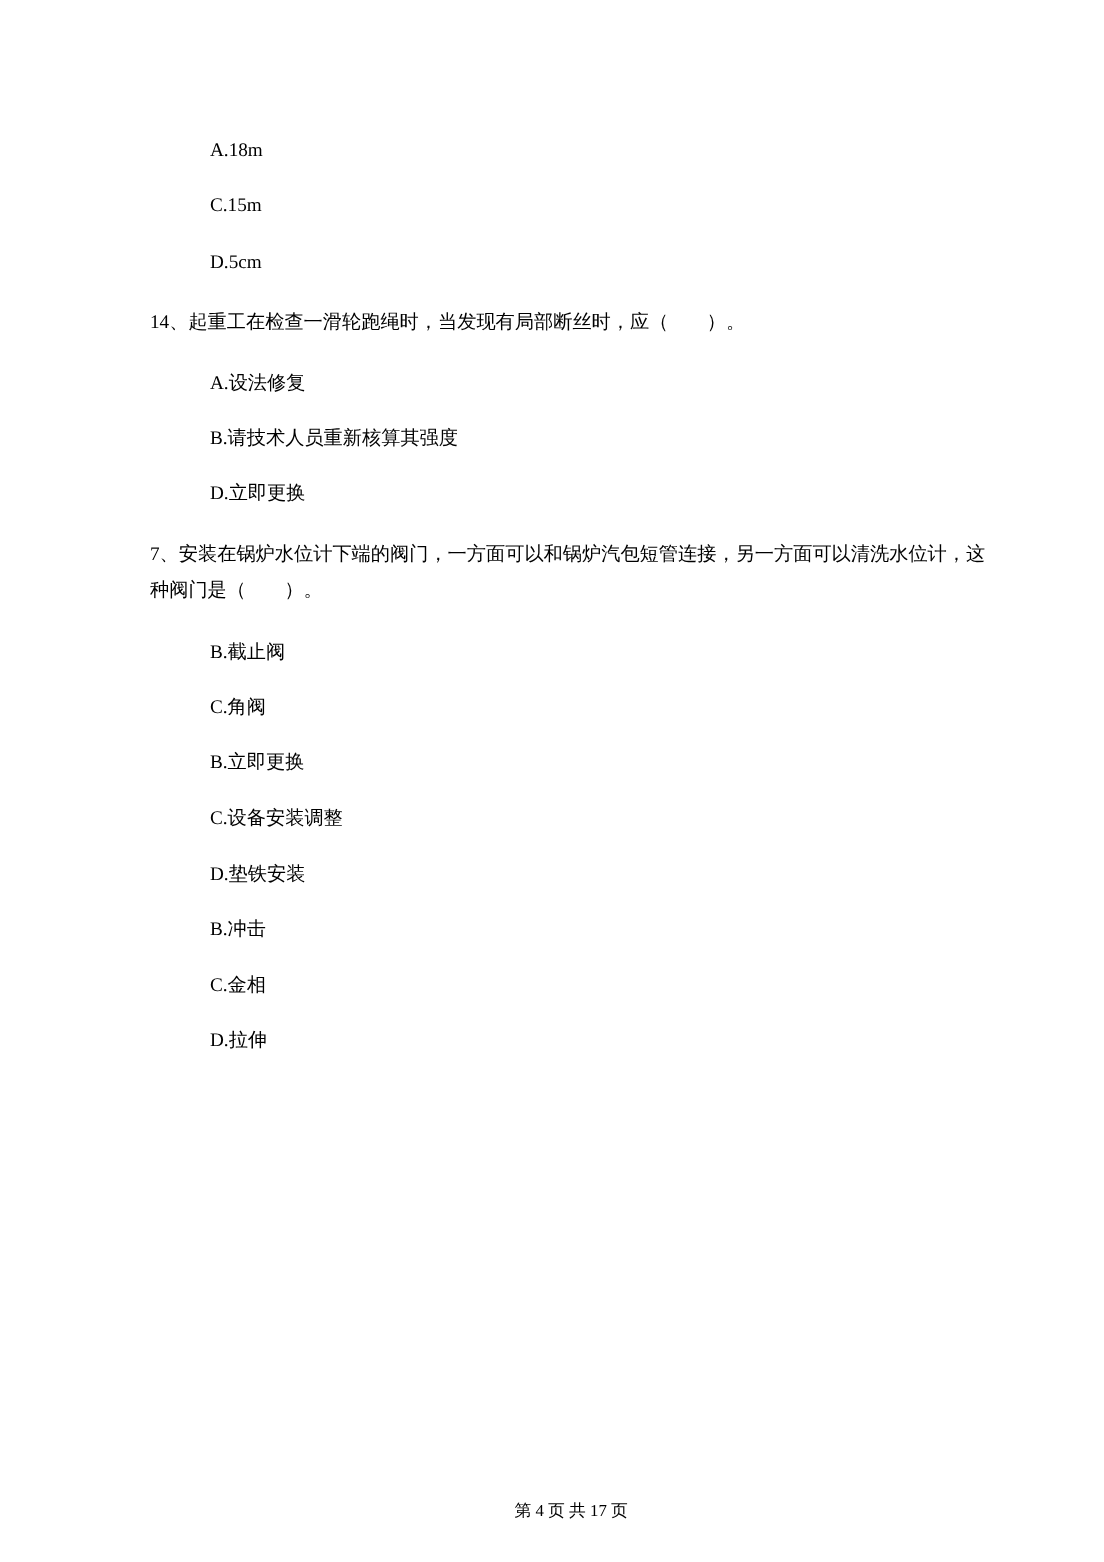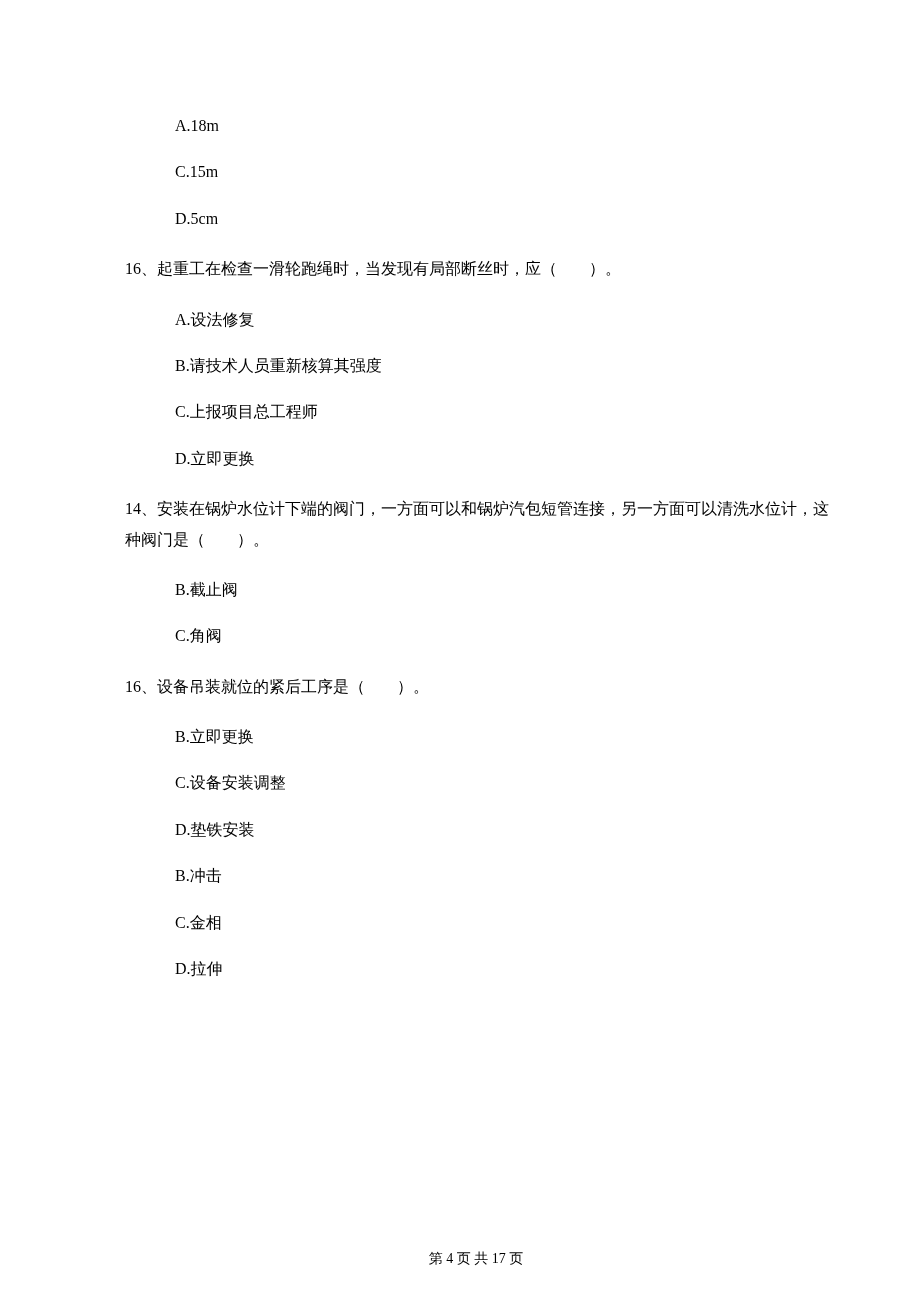--- a/index.html
+++ b/index.html
@@ -49,7 +49,7 @@
     <p class="option">D.5cm</p>
   </div>
 
-  <p class="question">16、起重工在检查一滑轮跑绳时，当发现有局部断丝时，应（　　）。</p>
+  <p class="question">14、起重工在检查一滑轮跑绳时，当发现有局部断丝时，应（　　）。</p>
   <div class="indent">
     <p class="option">A.设法修复</p>
     <p class="option">B.请技术人员重新核算其强度</p>

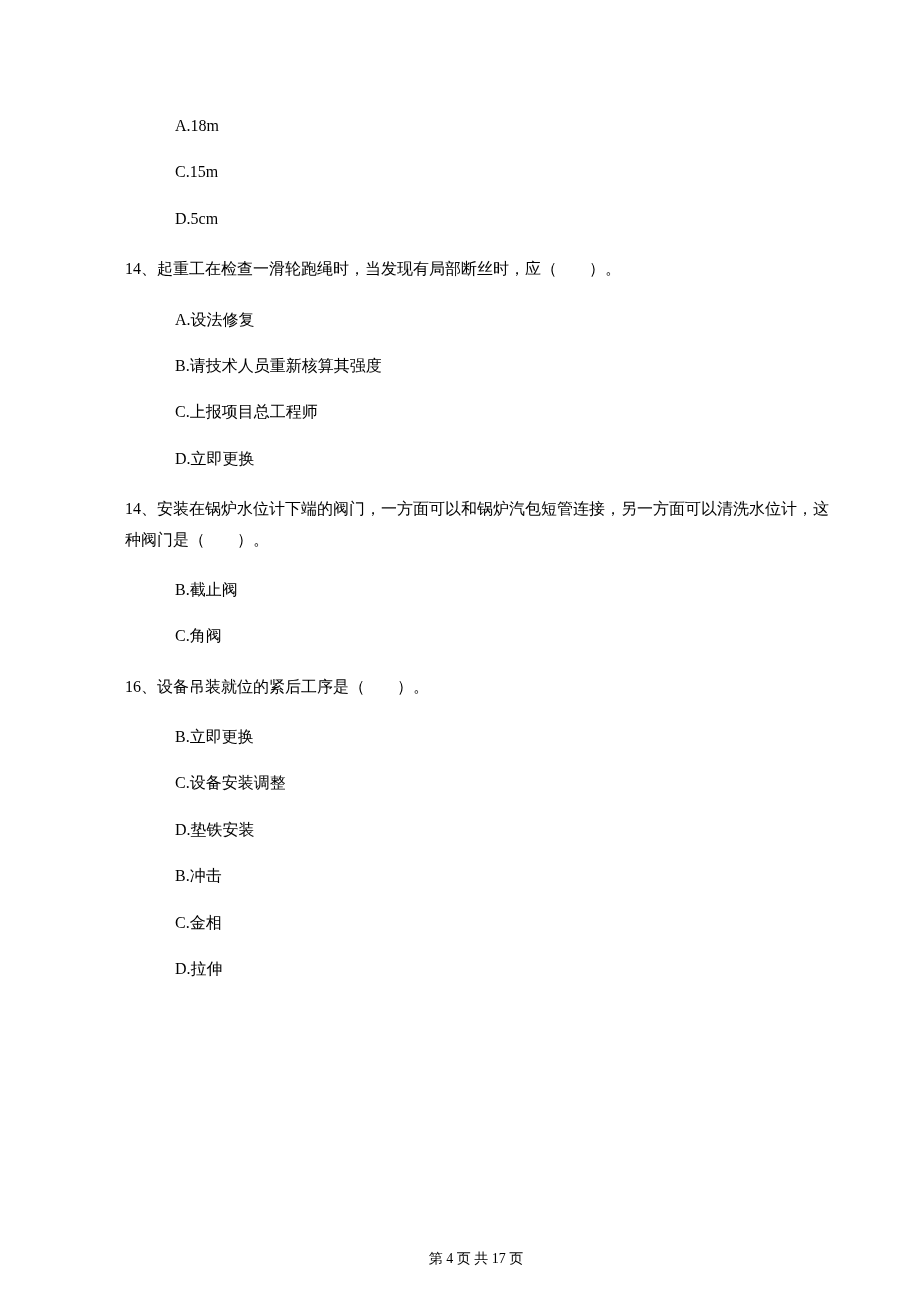--- a/index.html
+++ b/index.html
@@ -53,7 +53,6 @@
   <div class="indent">
     <p class="option">A.设法修复</p>
     <p class="option">B.请技术人员重新核算其强度</p>
-    <p class="option">C.上报项目总工程师</p>
     <p class="option">D.立即更换</p>
   </div>
 

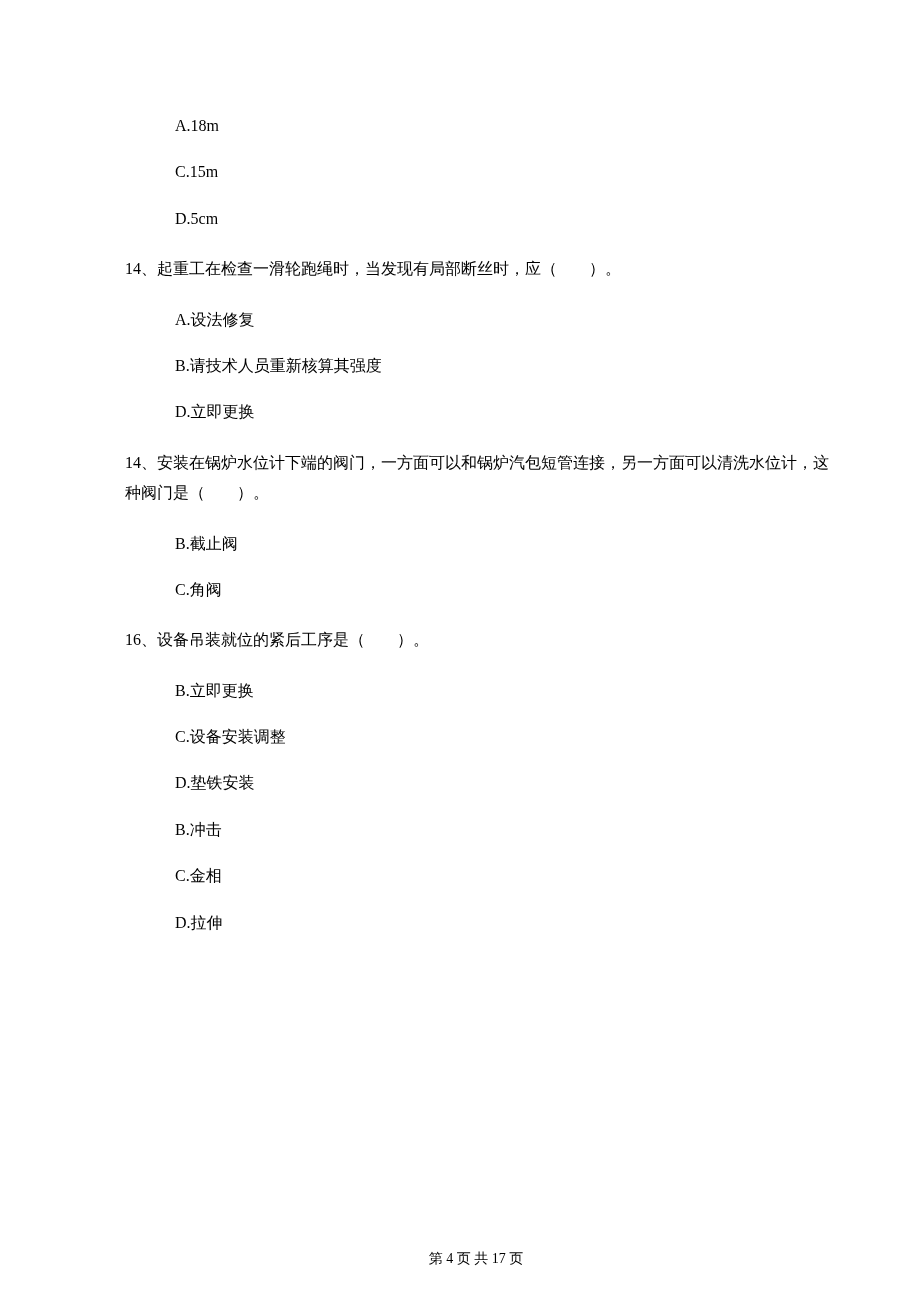--- a/index.html
+++ b/index.html
@@ -56,7 +56,7 @@
     <p class="option">D.立即更换</p>
   </div>
 
-  <p class="question">14、安装在锅炉水位计下端的阀门，一方面可以和锅炉汽包短管连接，另一方面可以清洗水位计，这种阀门是（　　）。</p>
+  <p class="question">7、安装在锅炉水位计下端的阀门，一方面可以和锅炉汽包短管连接，另一方面可以清洗水位计，这种阀门是（　　）。</p>
   <div class="indent">
     <p class="option">B.截止阀</p>
     <p class="option">C.角阀</p>

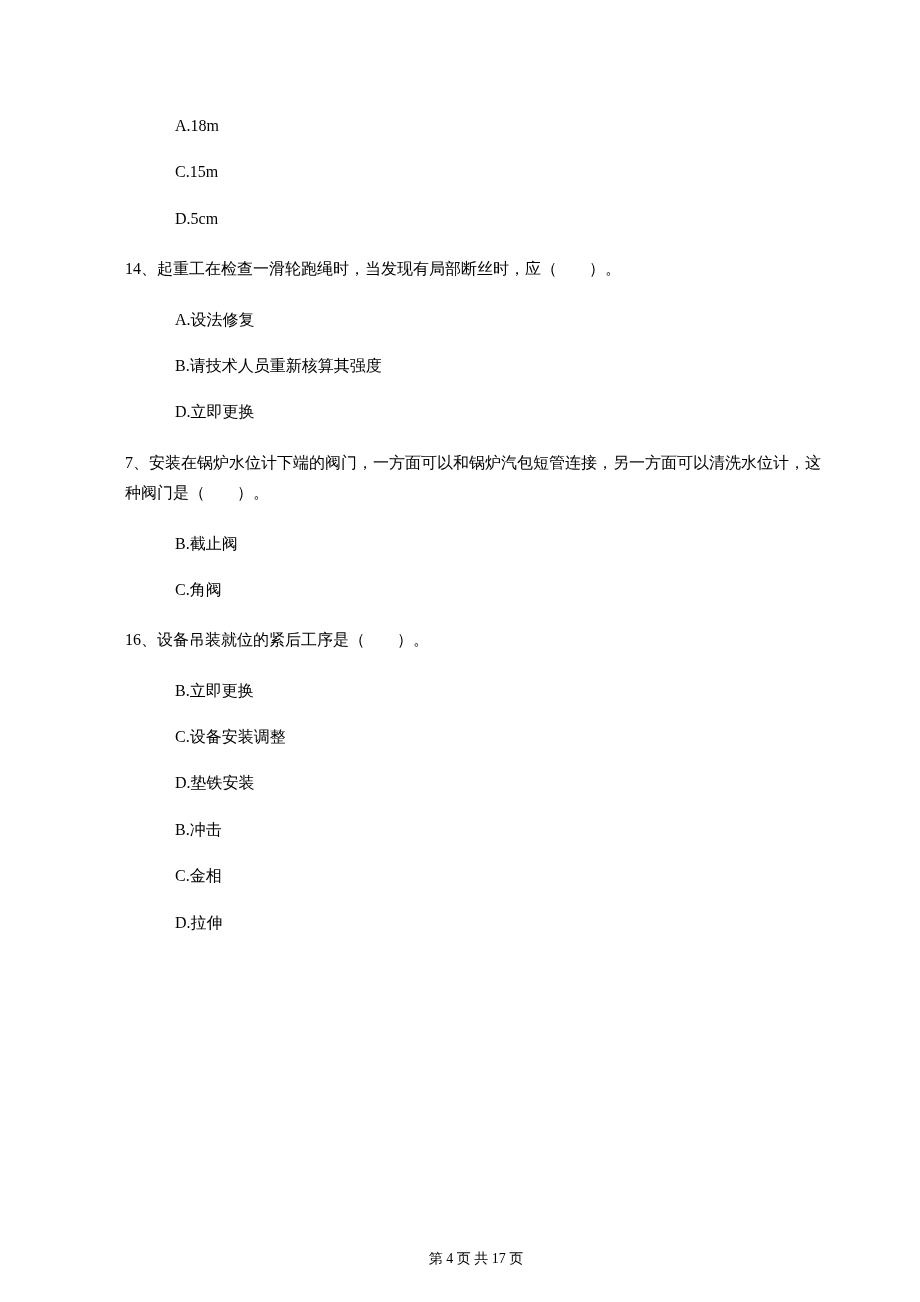--- a/index.html
+++ b/index.html
@@ -62,7 +62,6 @@
     <p class="option">C.角阀</p>
   </div>
 
-  <p class="question">16、设备吊装就位的紧后工序是（　　）。</p>
   <div class="indent">
     <p class="option">B.立即更换</p>
     <p class="option">C.设备安装调整</p>

